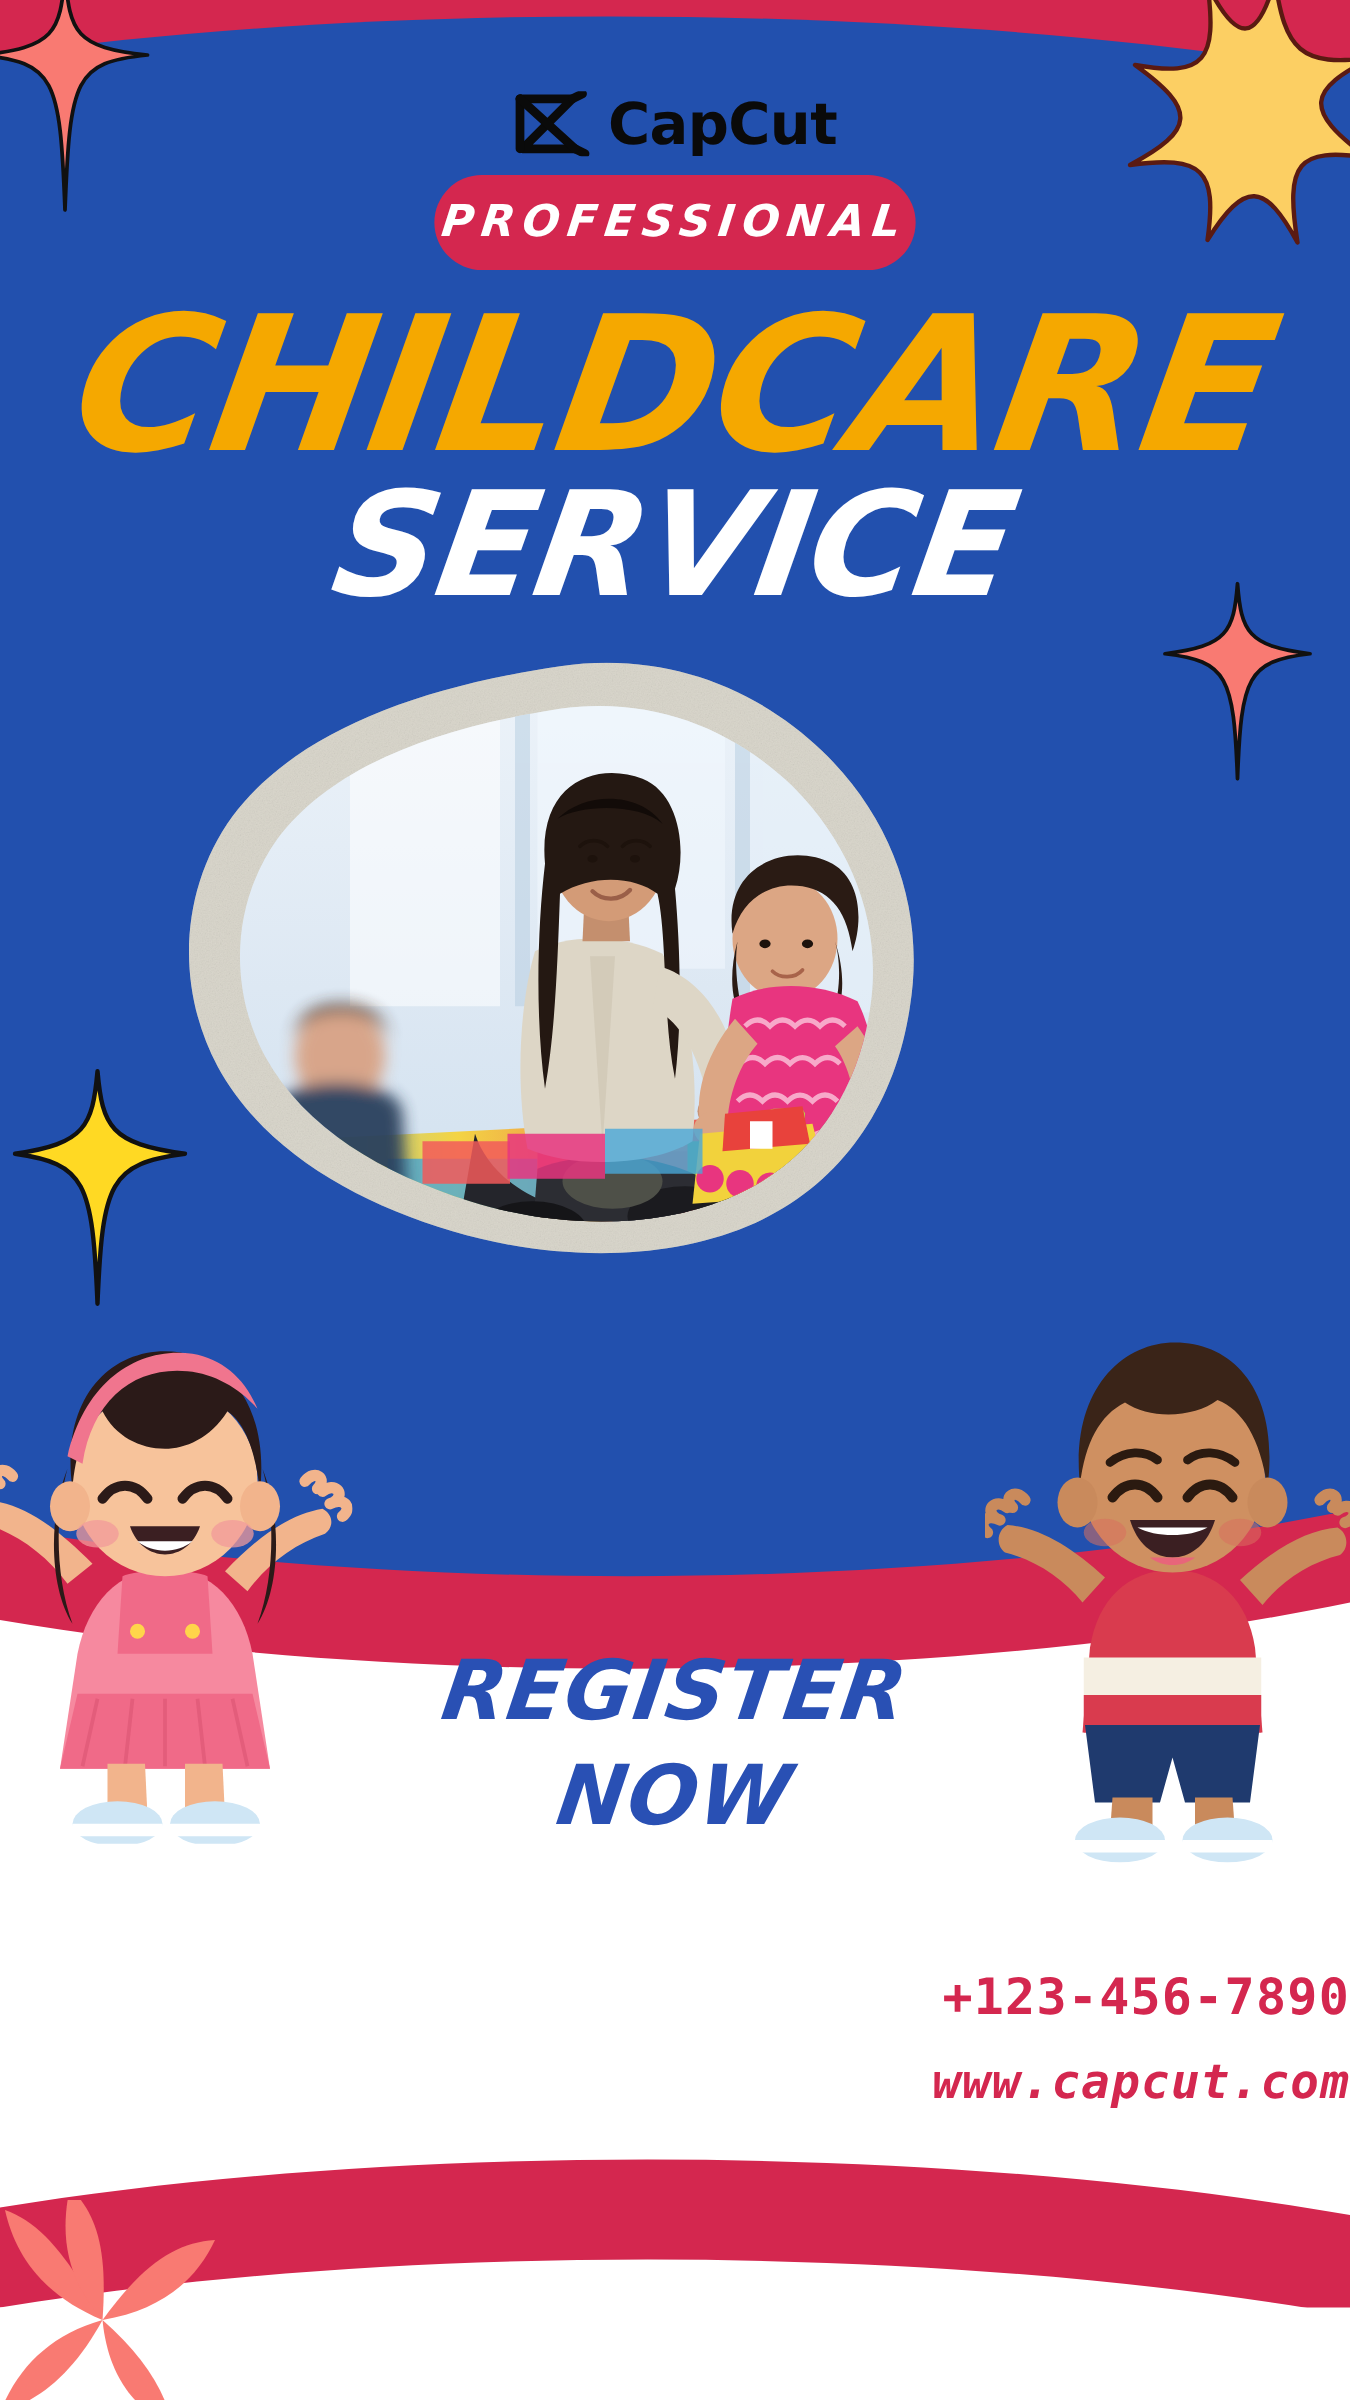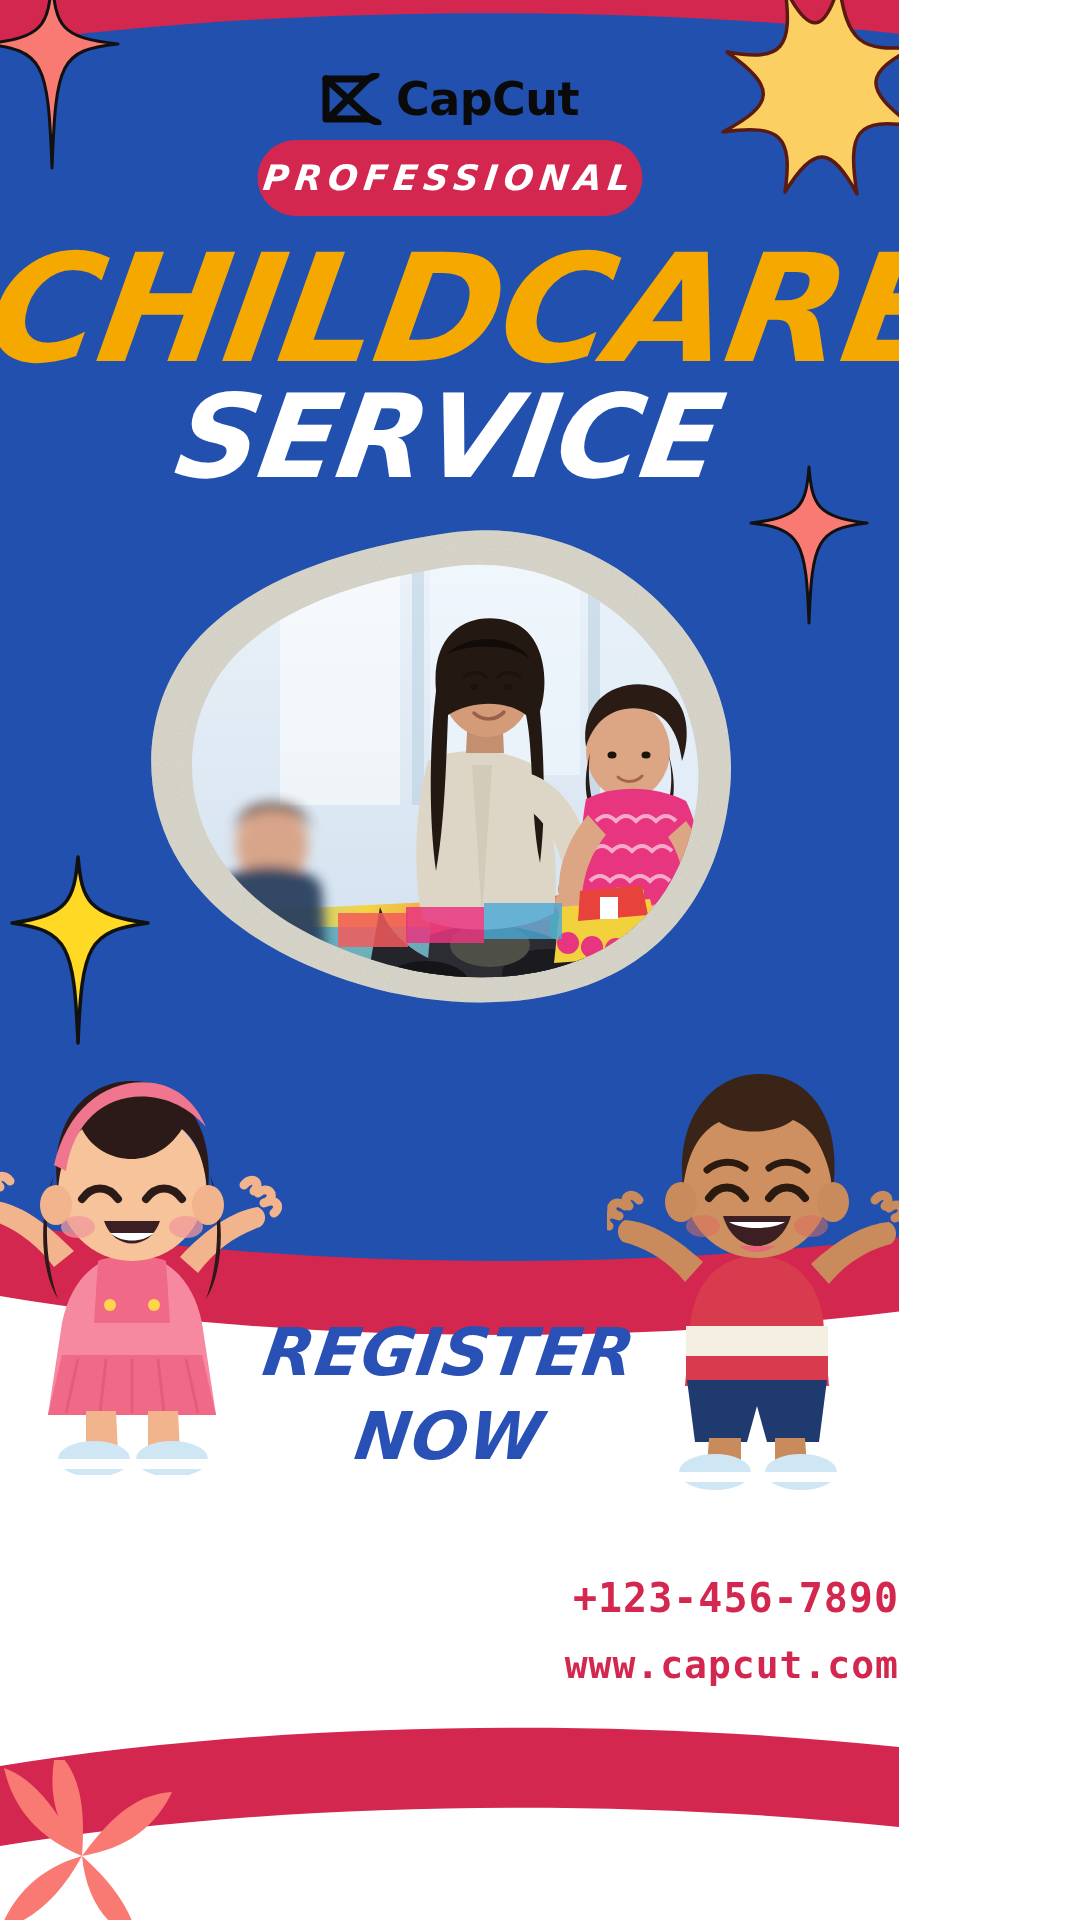--- a/index.html
+++ b/index.html
@@ -8,7 +8,7 @@
     background:#ffffff;
     font-family:"Liberation Sans", sans-serif;
   }
-  #poster{position:absolute;inset:0;width:899px;height:1920px;overflow:hidden;background:#ffffff;}
+  #poster{position:absolute;inset:0;width:1080px;height:1920px;overflow:hidden;background:#ffffff;}
 
   
   .bg-layer{position:absolute;inset:0;width:1080px;height:1920px;}

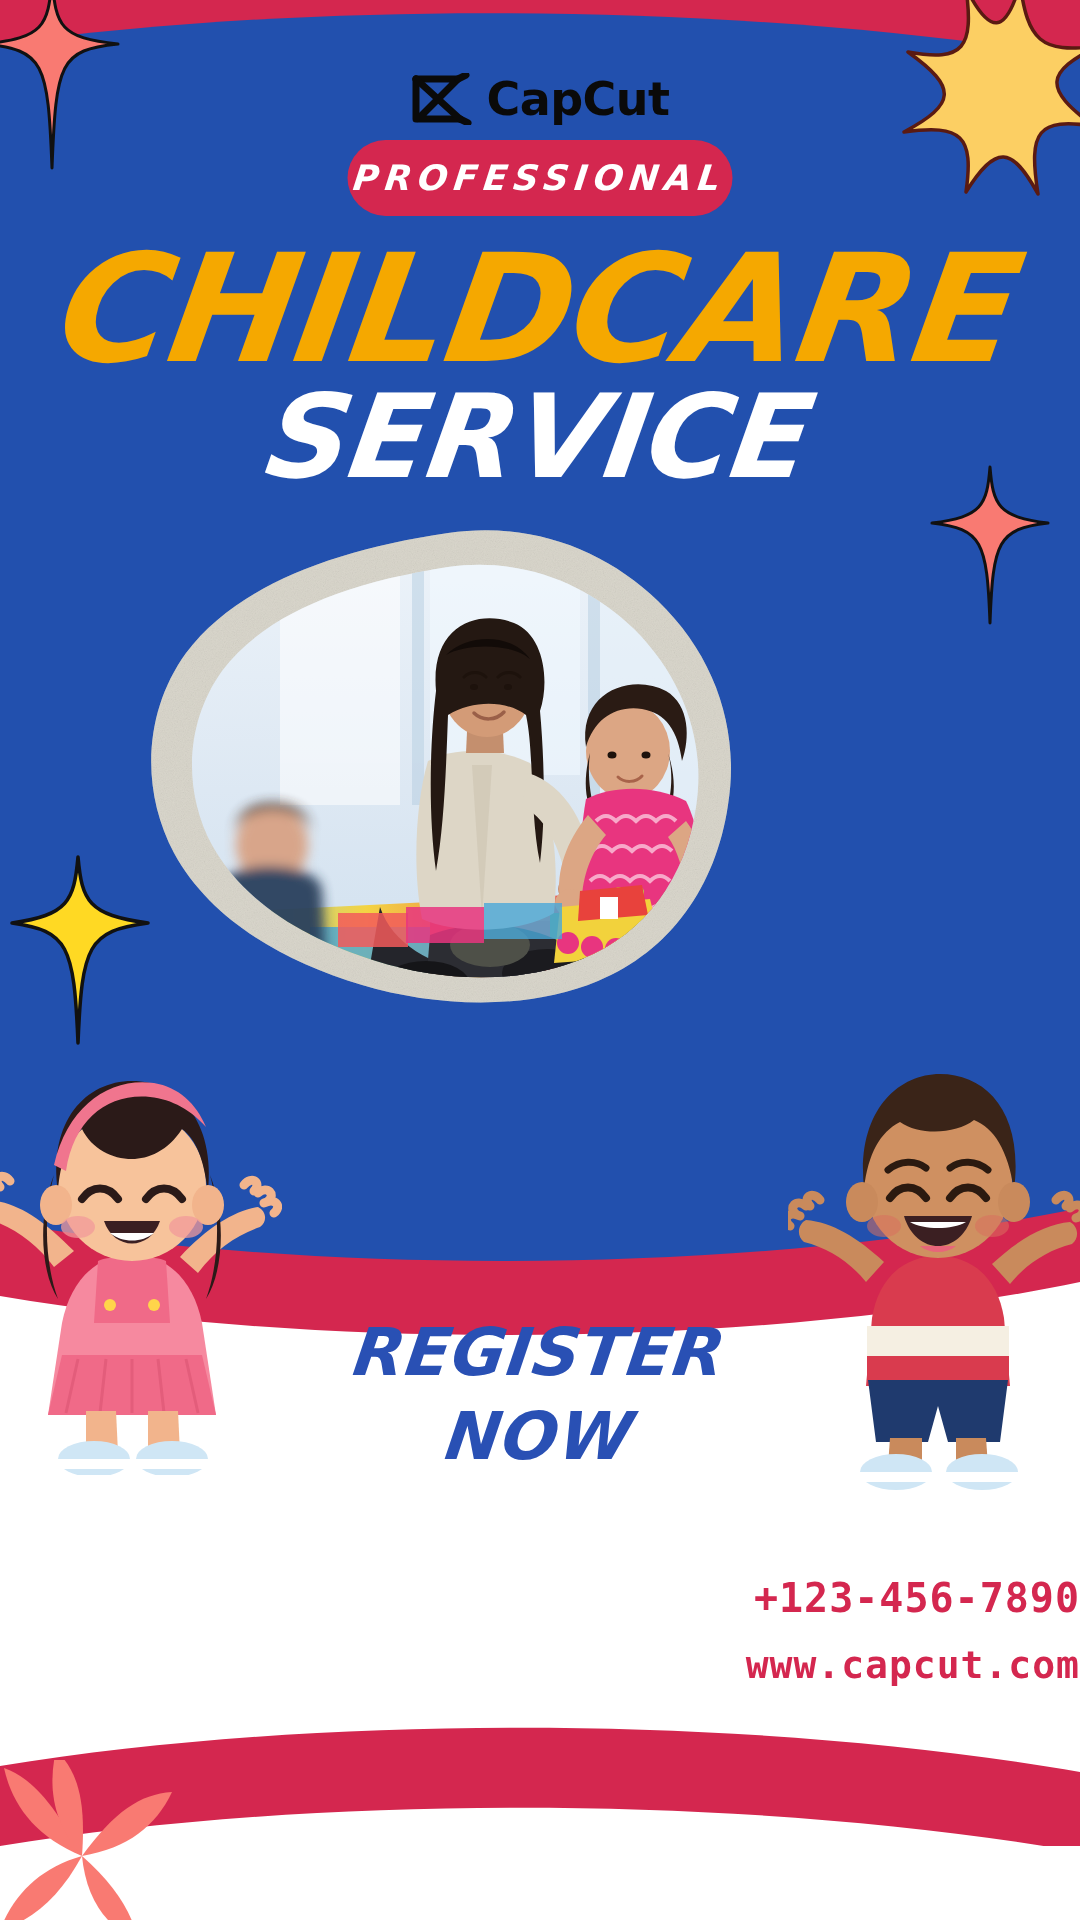--- a/index.html
+++ b/index.html
@@ -69,7 +69,7 @@
     font-family:"DejaVu Sans Mono", monospace;letter-spacing:1px;
   }
   .phone{font-size:40px;}
-  .website{font-size:38px;margin-top:22px;}
+  .website{font-size:38px;margin-top:22px;font-style:italic;}
 
   
   .kid-left{position:absolute;left:-18px;top:1055px;width:300px;height:420px;}

